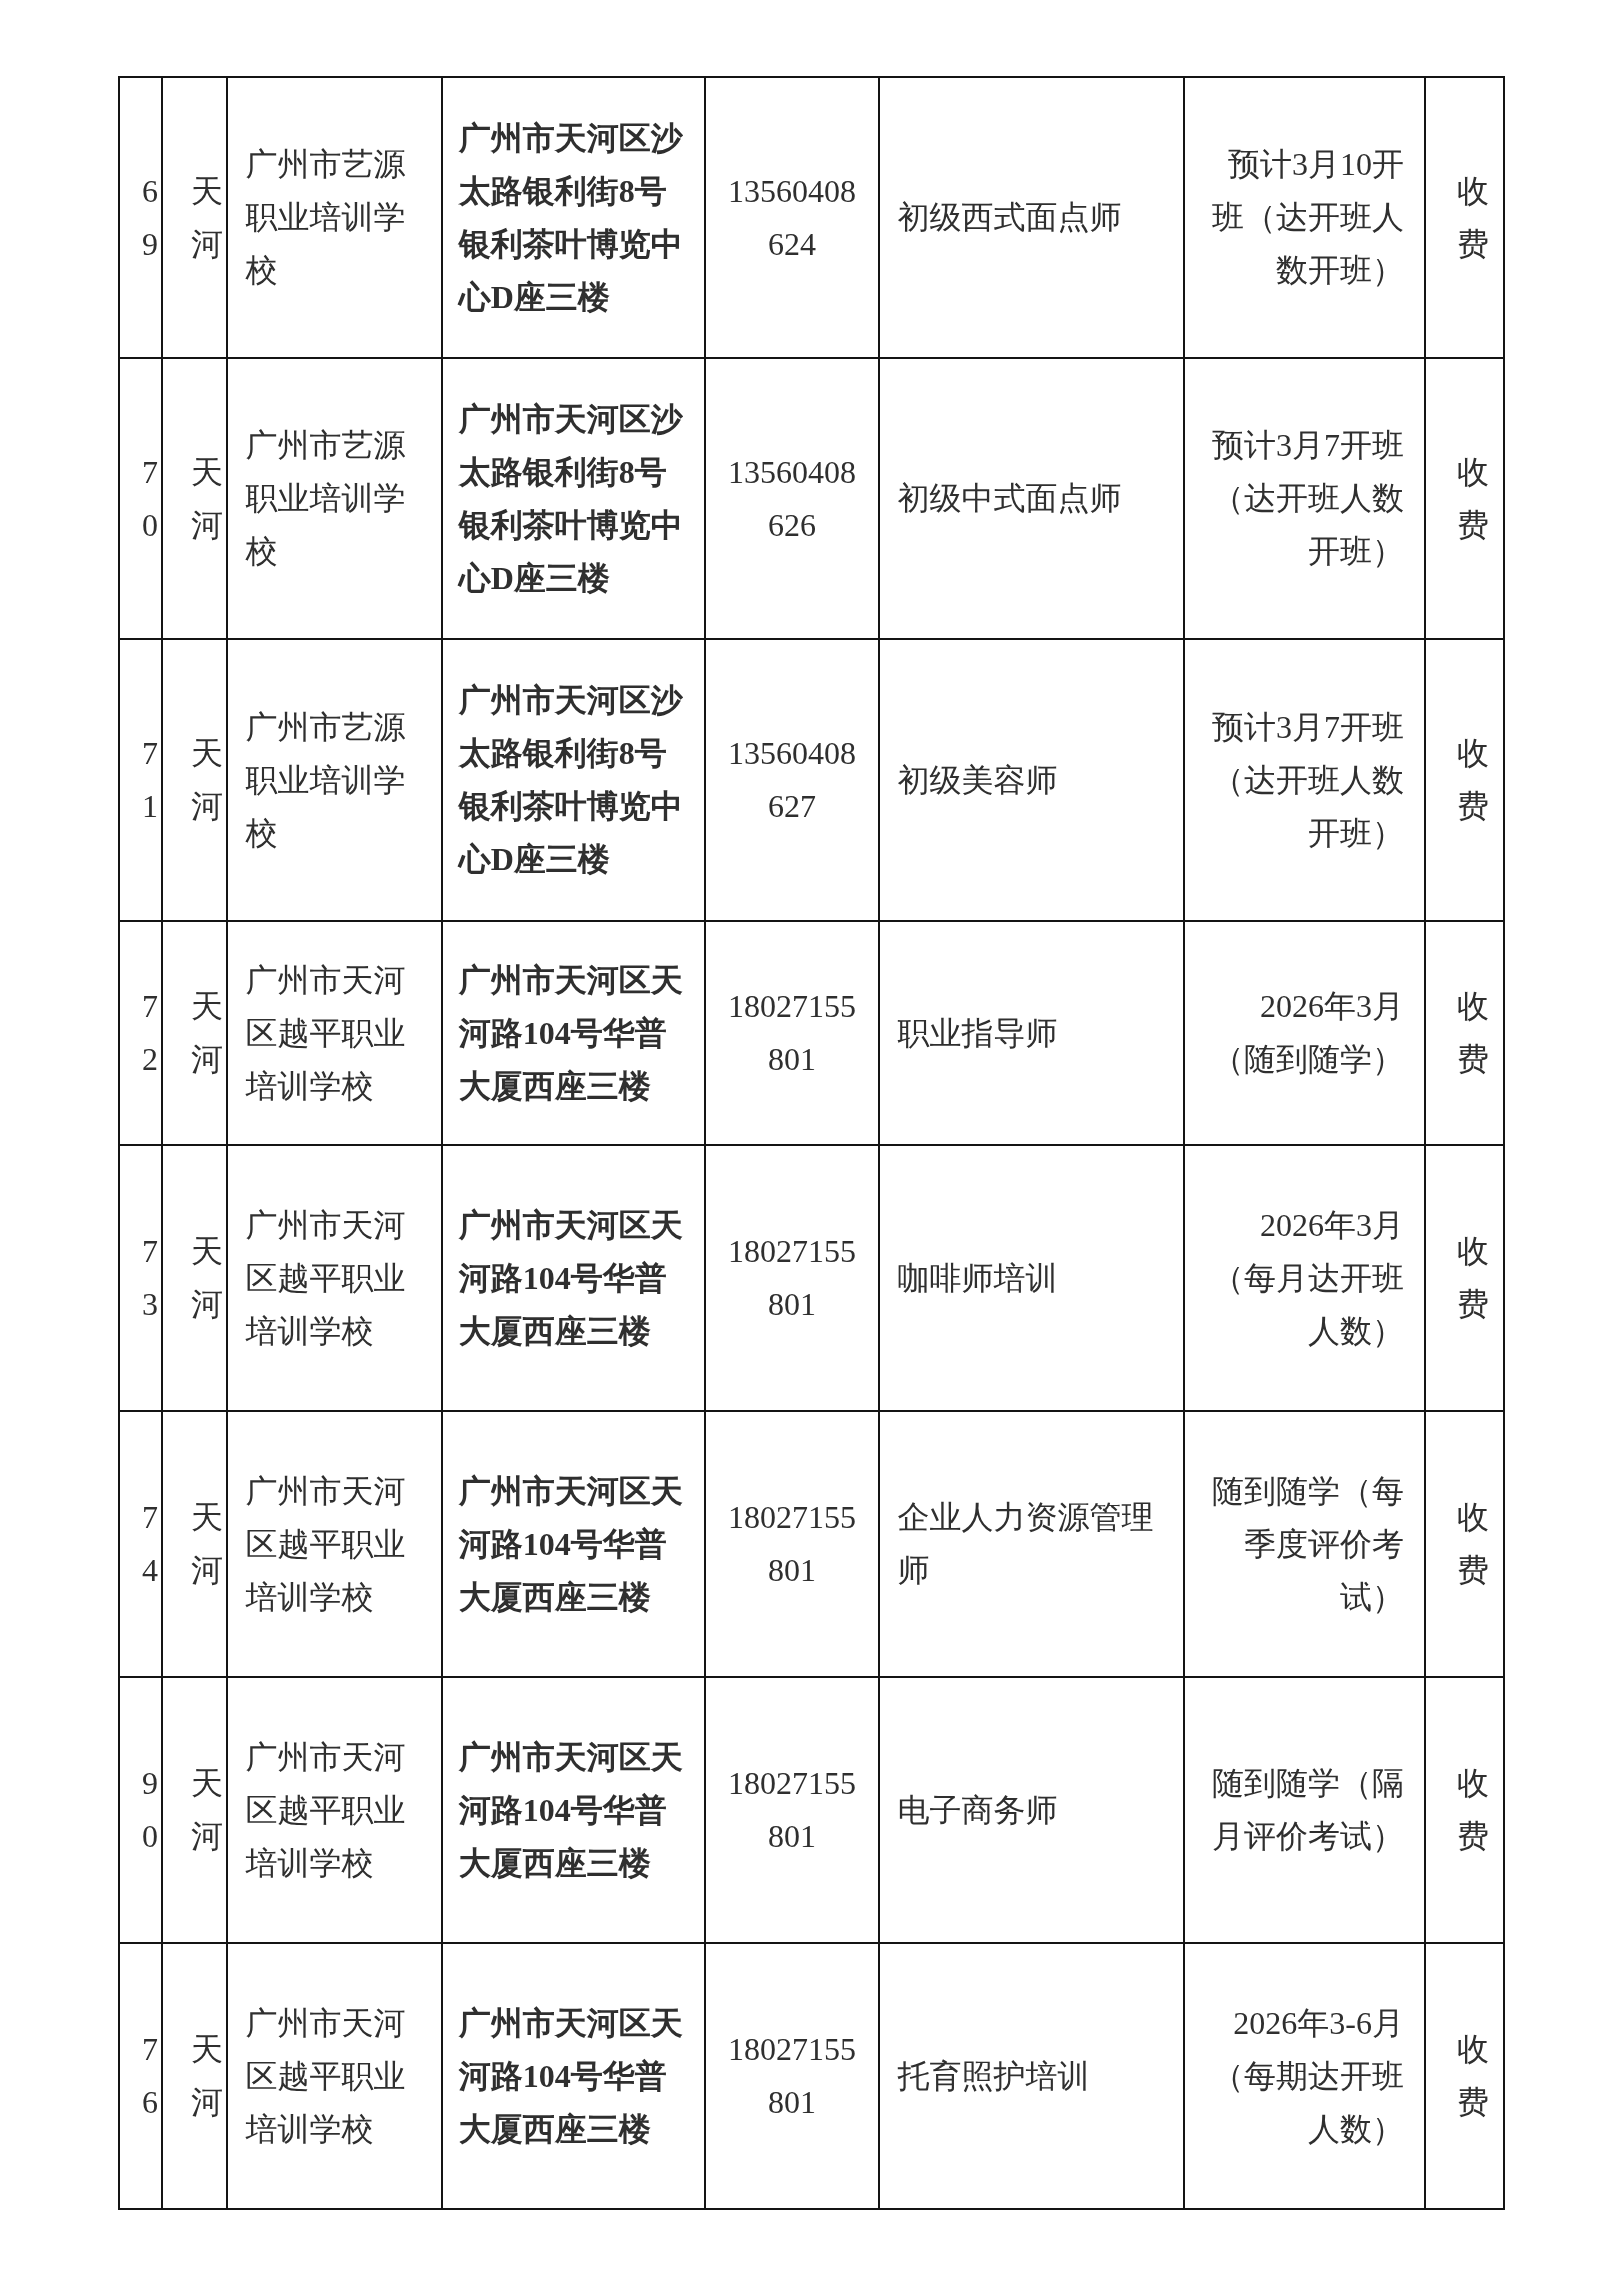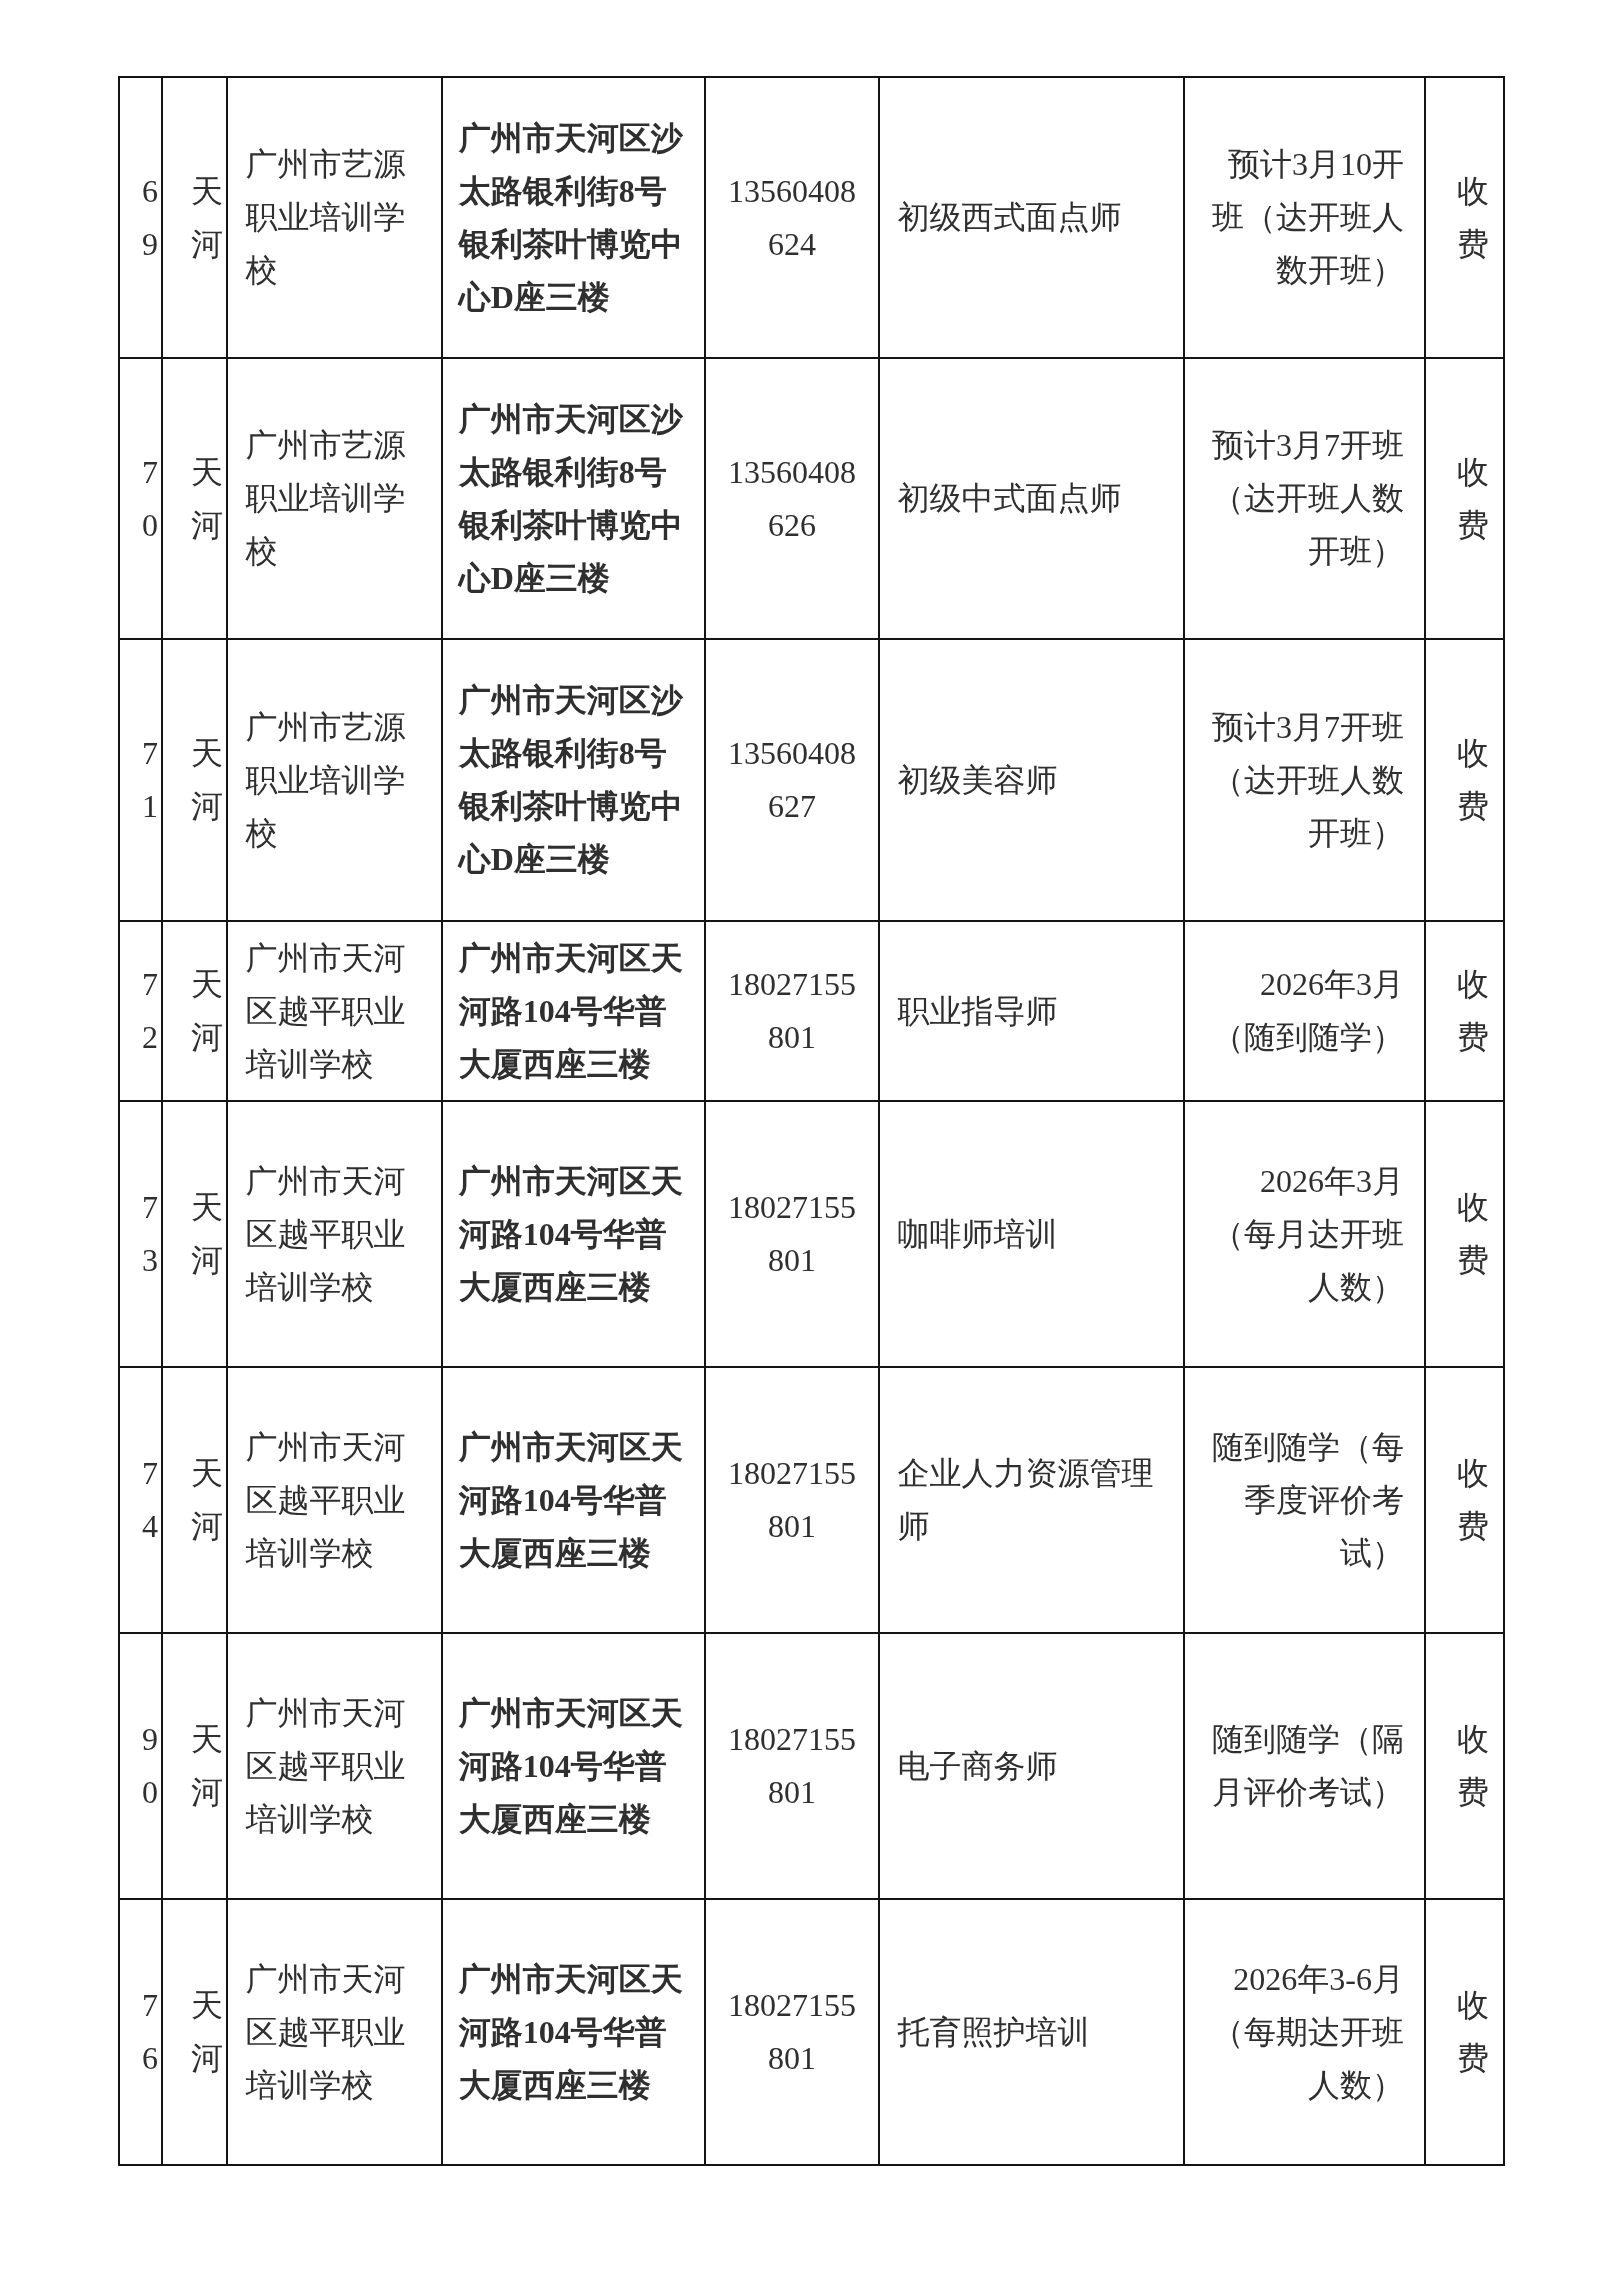--- a/index.html
+++ b/index.html
@@ -43,7 +43,7 @@
   tr.r-tall  { height: 281px; }
   tr.r-tall3 { height: 282px; }
   tr.r-short { height: 266px; }
-  tr.r-short1{ height: 180px; }
+  tr.r-short1{ height: 224px; }
 
   td.c-no     { text-align: center; padding: 0 22px; word-break: break-all; font-family: Liberation Serif, serif; }
   td.c-dist   { text-align: center; padding: 0 28px; }

